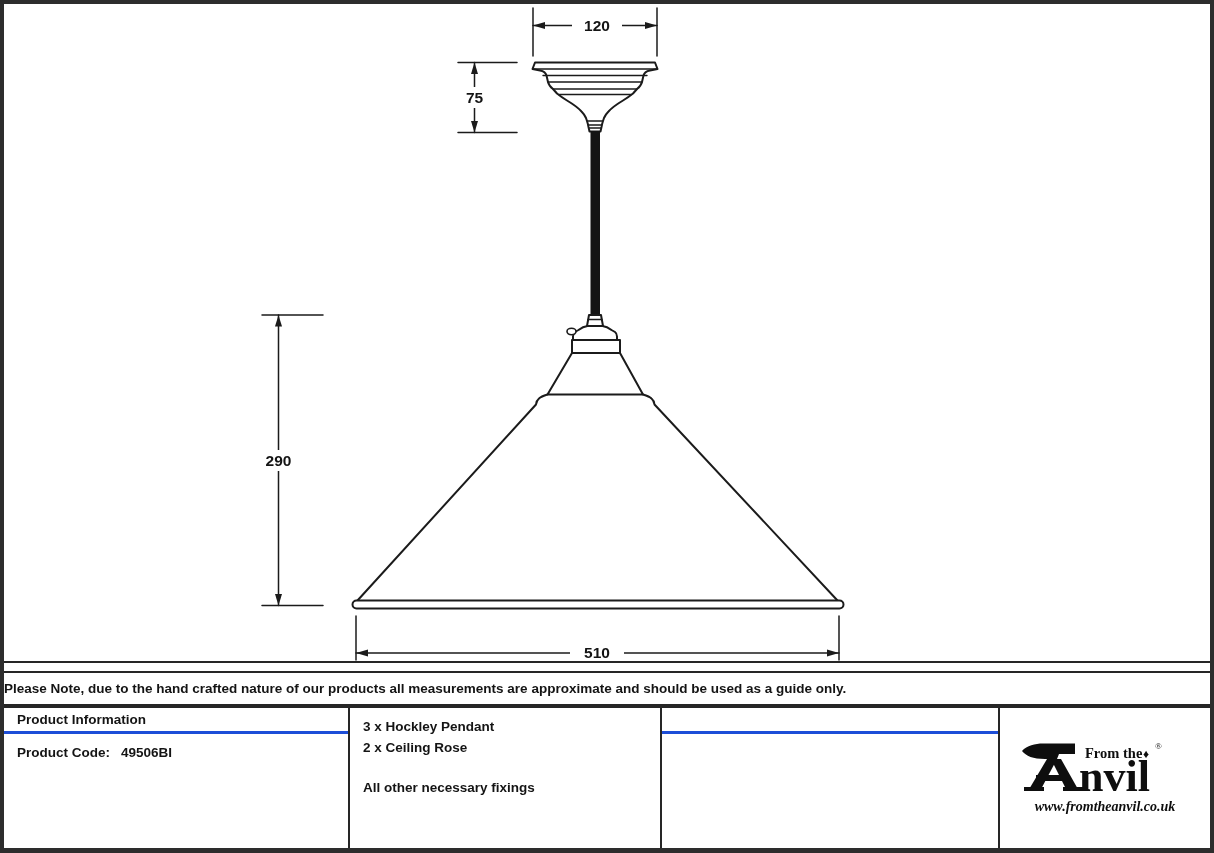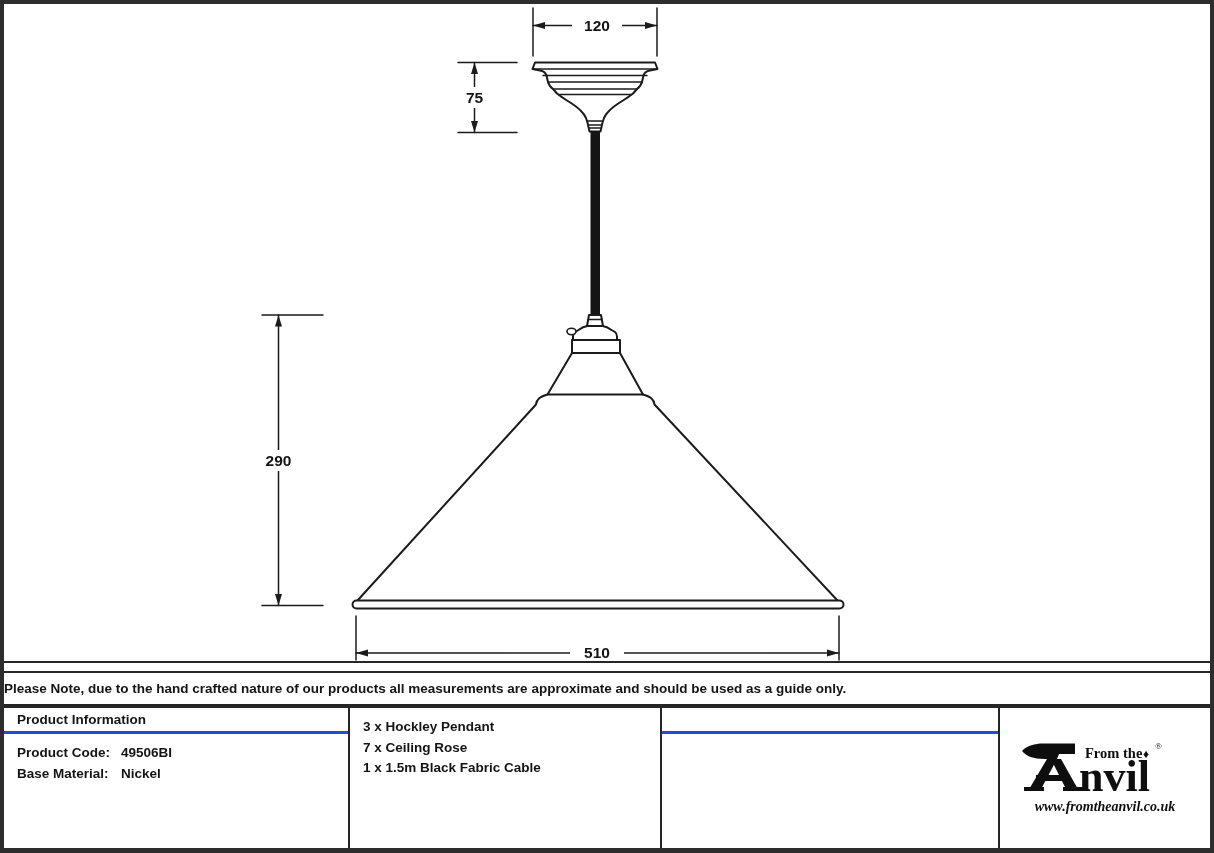--- a/index.html
+++ b/index.html
@@ -152,7 +152,7 @@
     <div class="col">
       <div class="col-body">
         <div>3 x Hockley Pendant</div>
-        <div>7 x Ceiling Rose</div>
+        <div>2 x Ceiling Rose</div>
         <div>1 x 1.5m Black Fabric Cable</div>
       </div>
     </div>

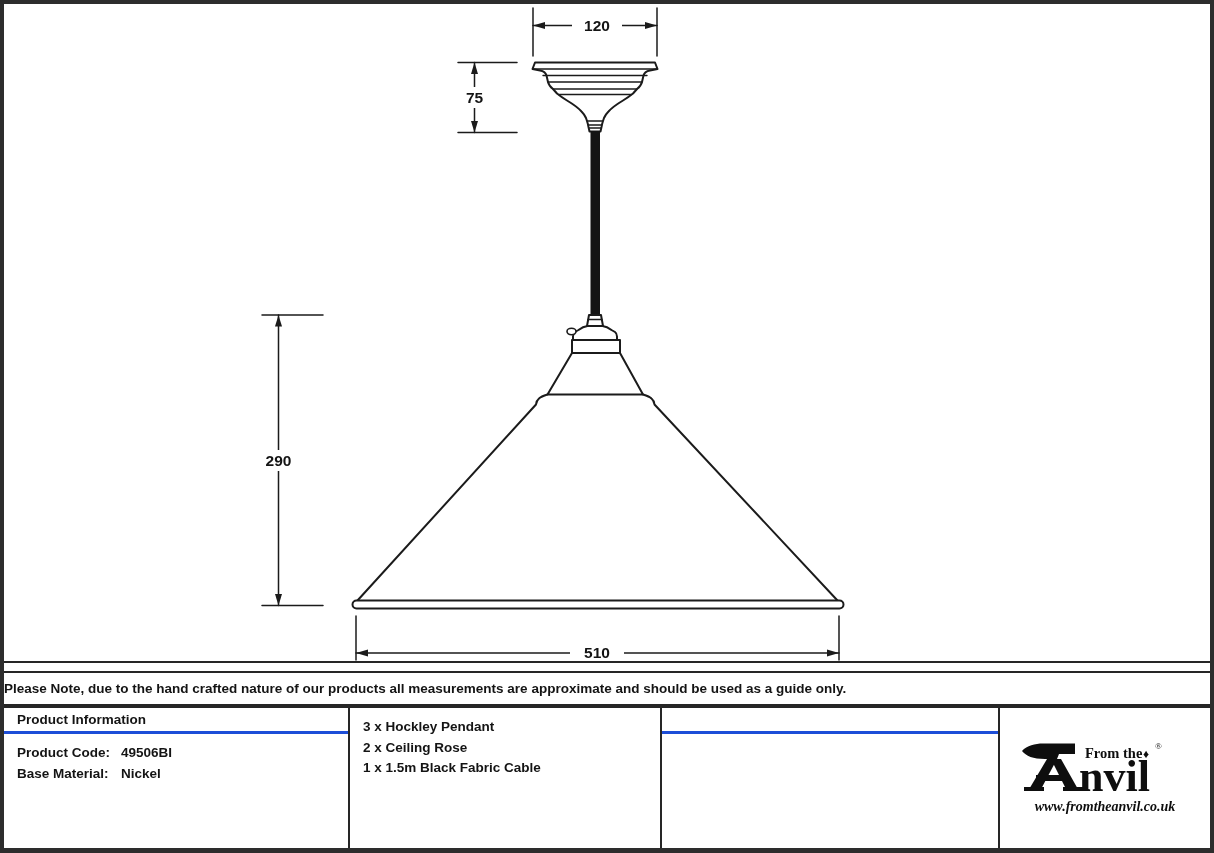--- a/index.html
+++ b/index.html
@@ -142,10 +142,6 @@
           <span class="info-label">Product Code:</span>
           <span class="info-value">49506BI</span>
         </div>
-        <div class="info-row">
-          <span class="info-label">Base Material:</span>
-          <span class="info-value">Nickel</span>
-        </div>
       </div>
     </div>
 

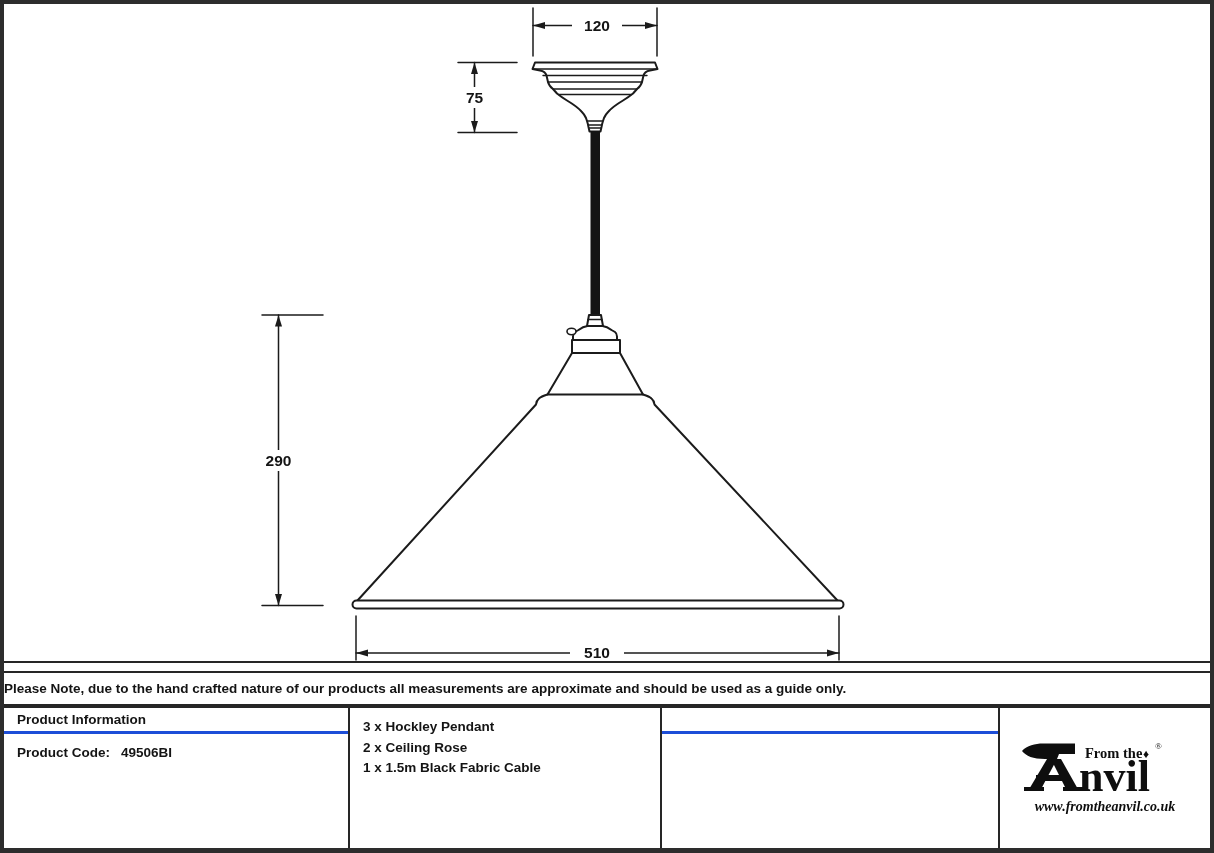--- a/index.html
+++ b/index.html
@@ -149,7 +149,6 @@
       <div class="col-body">
         <div>3 x Hockley Pendant</div>
         <div>2 x Ceiling Rose</div>
-        <div>1 x 1.5m Black Fabric Cable</div>
       </div>
     </div>
 

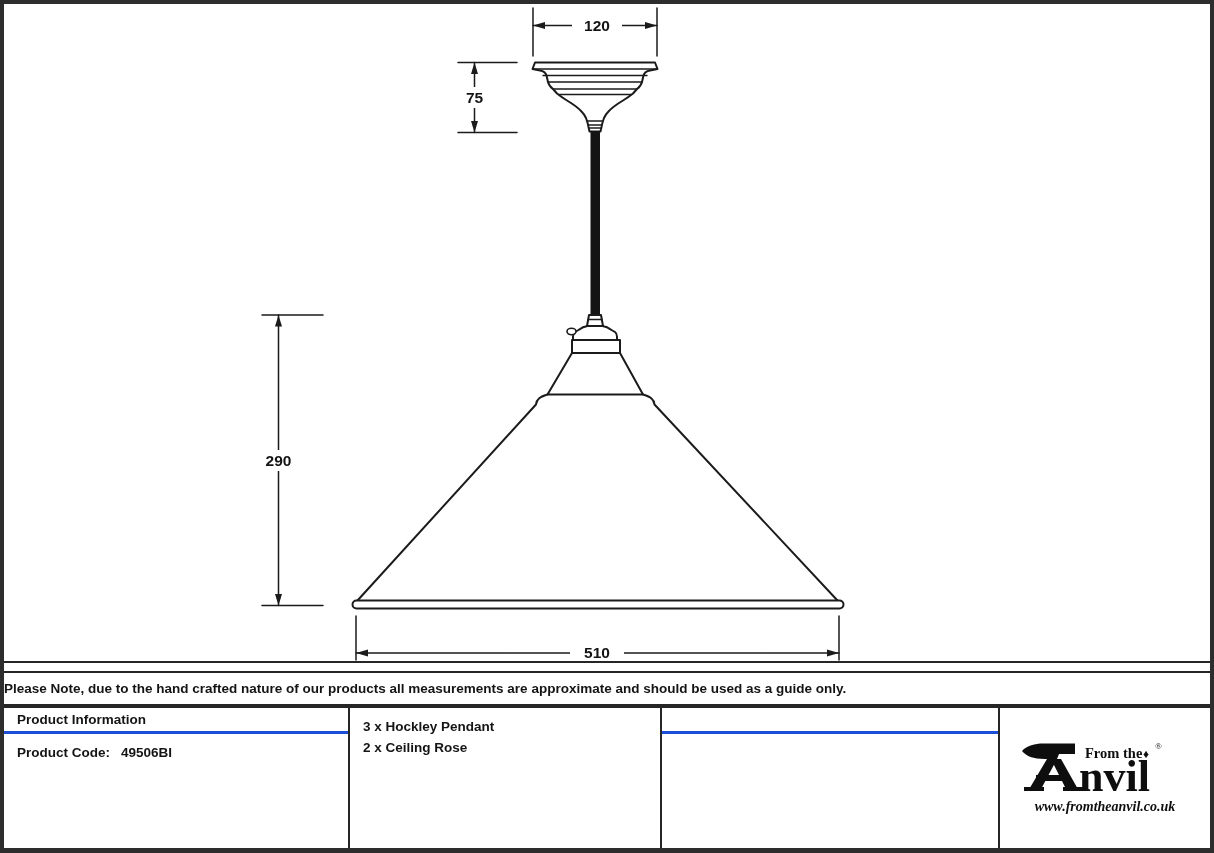--- a/index.html
+++ b/index.html
@@ -149,6 +149,7 @@
       <div class="col-body">
         <div>3 x Hockley Pendant</div>
         <div>2 x Ceiling Rose</div>
+        <div class="pack-footer">All other necessary fixings</div>
       </div>
     </div>
 

